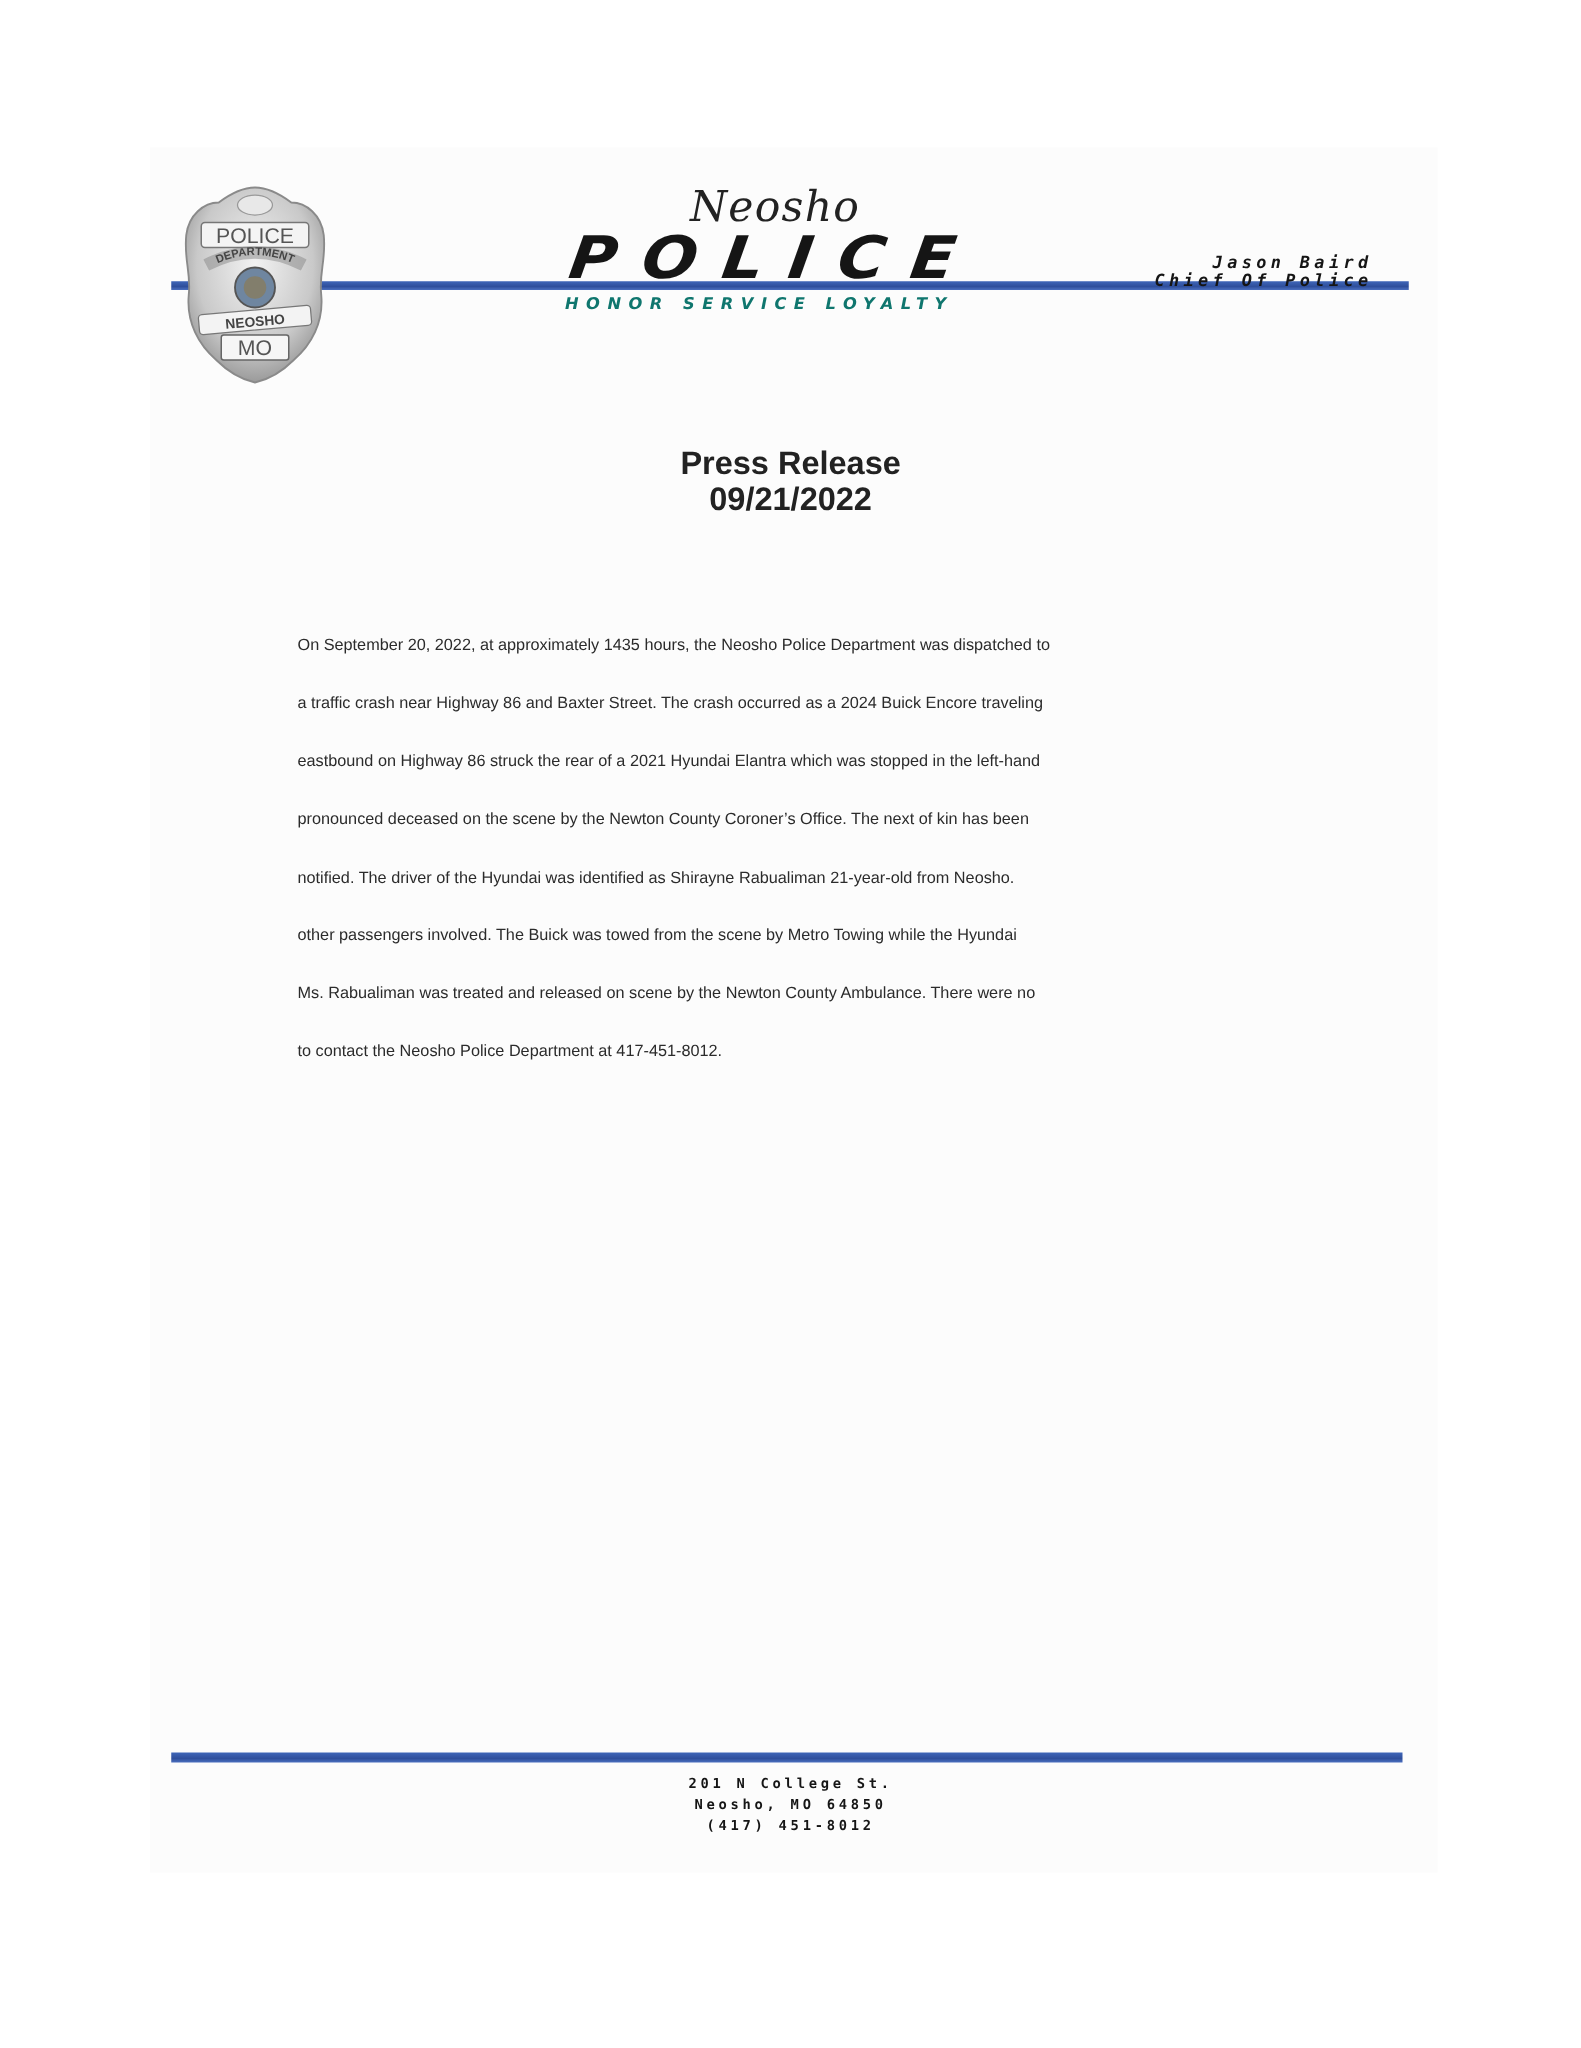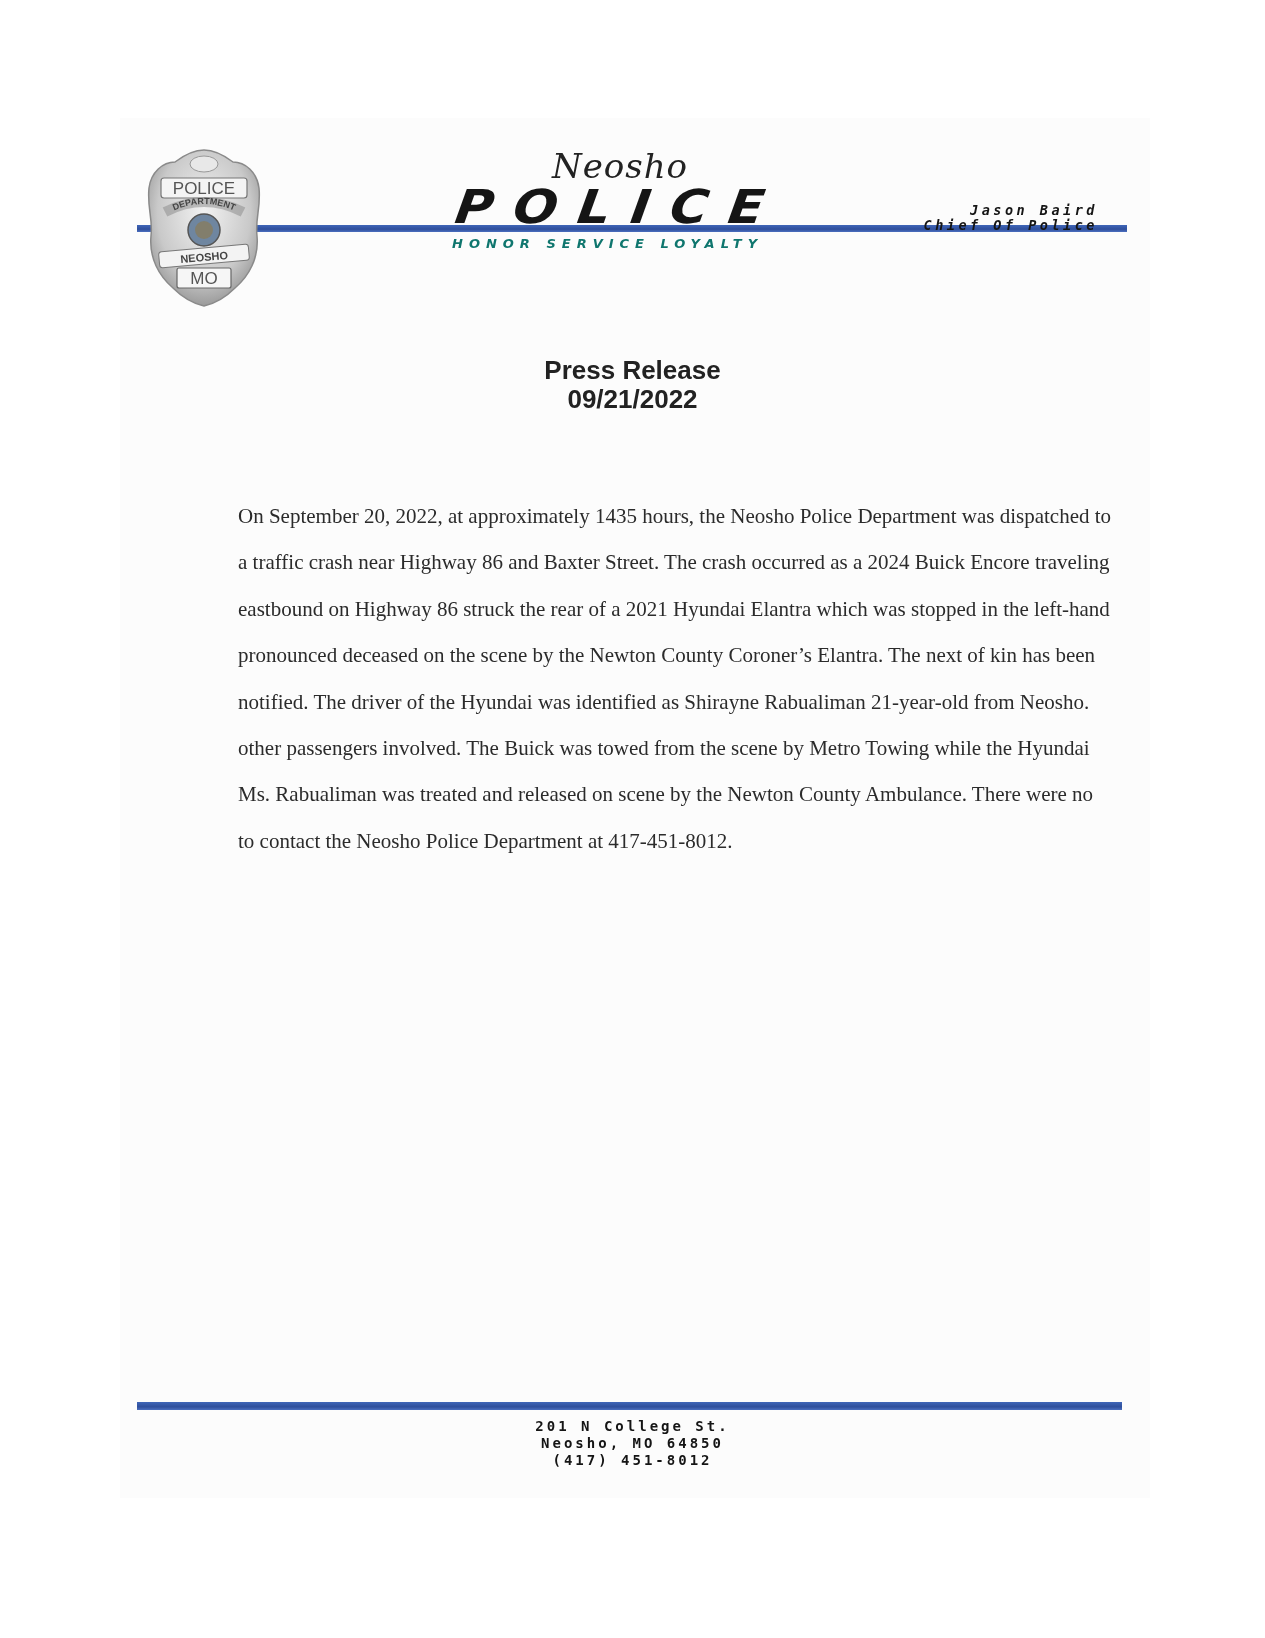--- a/index.html
+++ b/index.html
@@ -29,7 +29,7 @@
                  line-height:29px; }
 
   .body-text { position:absolute; left:238px; top:502px; width:790px;
-               font-family:Liberation Serif, serif; font-size:21px; color:#2b2b2b; }
+               font-family:Liberation Sans, sans-serif; font-size:13px; color:#2b2b2b; }
   .body-line { height:46.4px; line-height:28px; white-space:nowrap; }
 
   .footer { position:absolute; left:0; width:1265px; top:1418px; text-align:center;

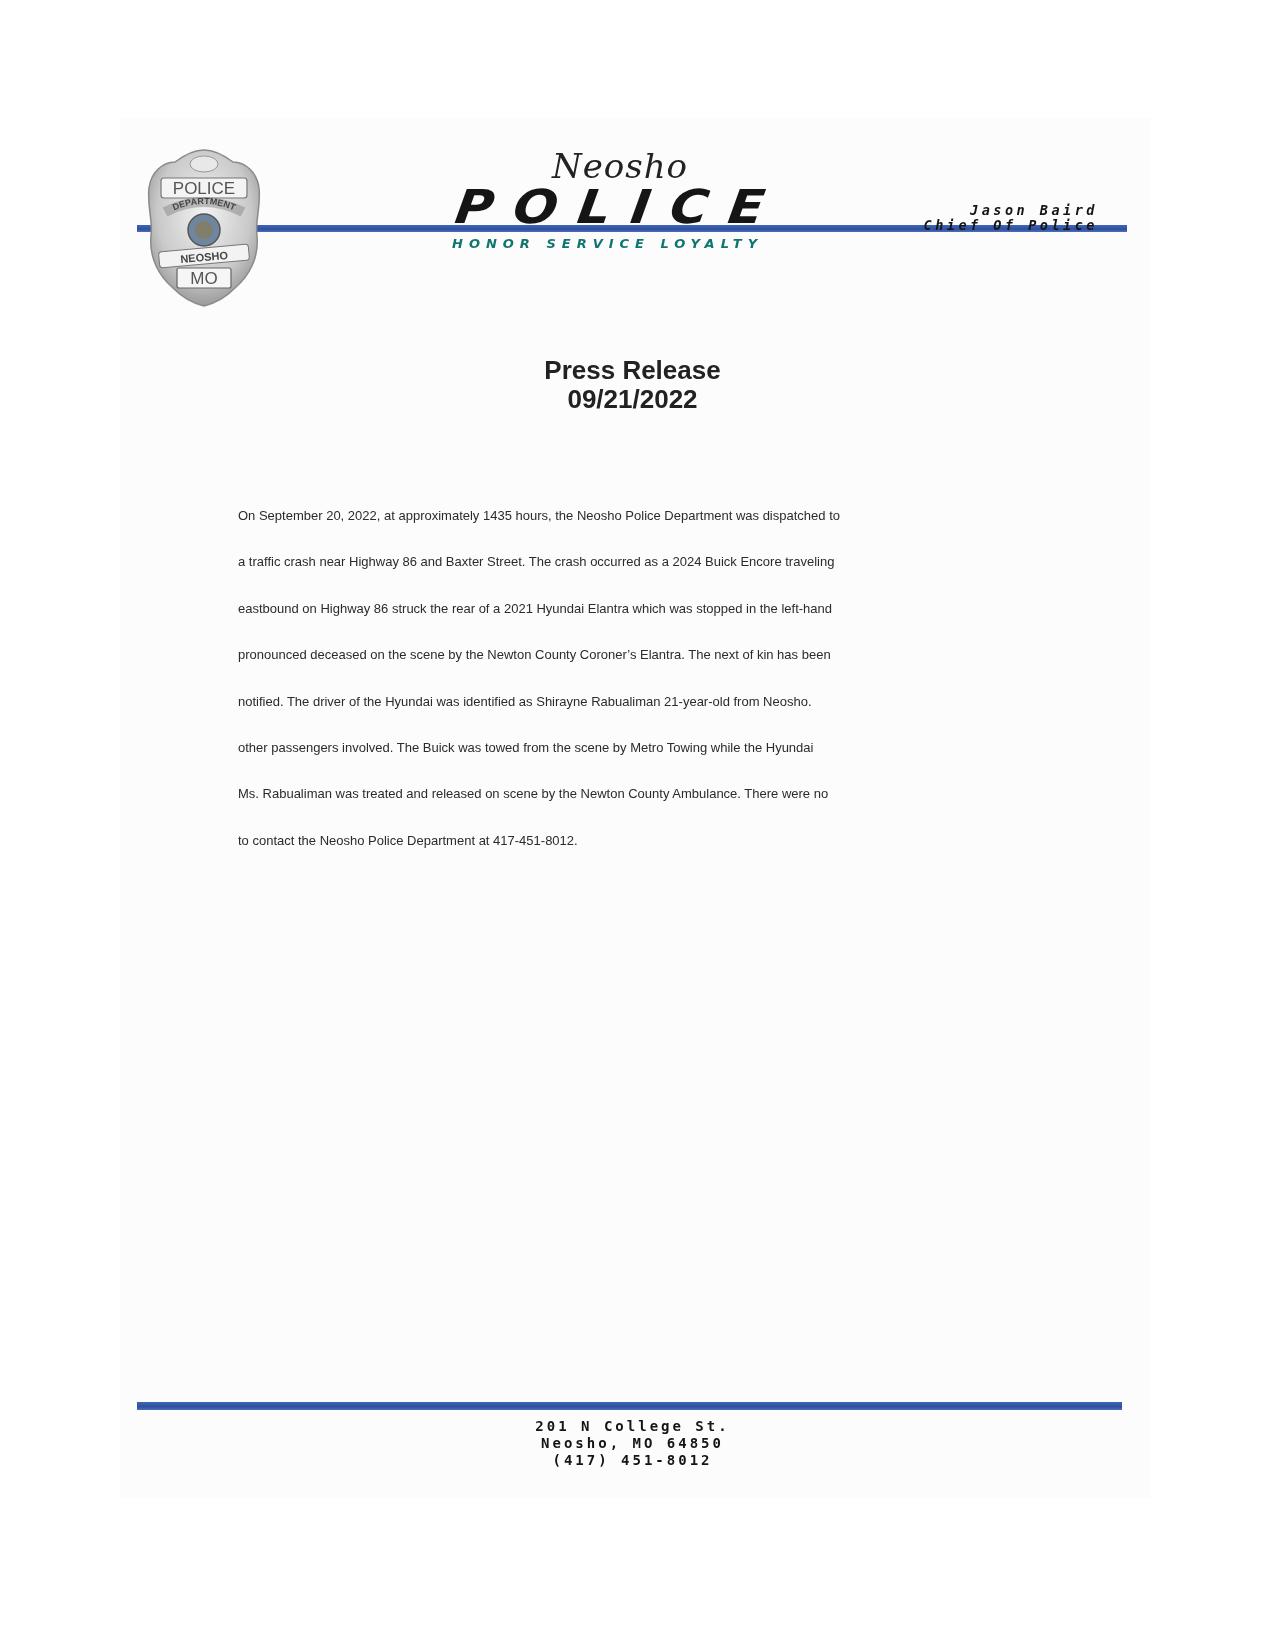--- a/index.html
+++ b/index.html
@@ -88,7 +88,7 @@
   <div class="body-line">On September 20, 2022, at approximately 1435 hours, the Neosho Police Department was dispatched to</div>
   <div class="body-line">a traffic crash near Highway 86 and Baxter Street. The crash occurred as a 2024 Buick Encore traveling</div>
   <div class="body-line">eastbound on Highway 86 struck the rear of a 2021 Hyundai Elantra which was stopped in the left-hand</div>
-  <div class="body-line">pronounced deceased on the scene by the Newton County Coroner’s Elantra. The next of kin has been</div>
+  <div class="body-line">pronounced deceased on the scene by the Newton County Coroner’s Office. The next of kin has been</div>
   <div class="body-line">notified.  The driver of the Hyundai was identified as Shirayne Rabualiman 21-year-old from Neosho.</div>
   <div class="body-line">other passengers involved.  The Buick was towed from the scene by Metro Towing while the Hyundai</div>
   <div class="body-line">Ms. Rabualiman was treated and released on scene by the Newton County Ambulance. There were no</div>

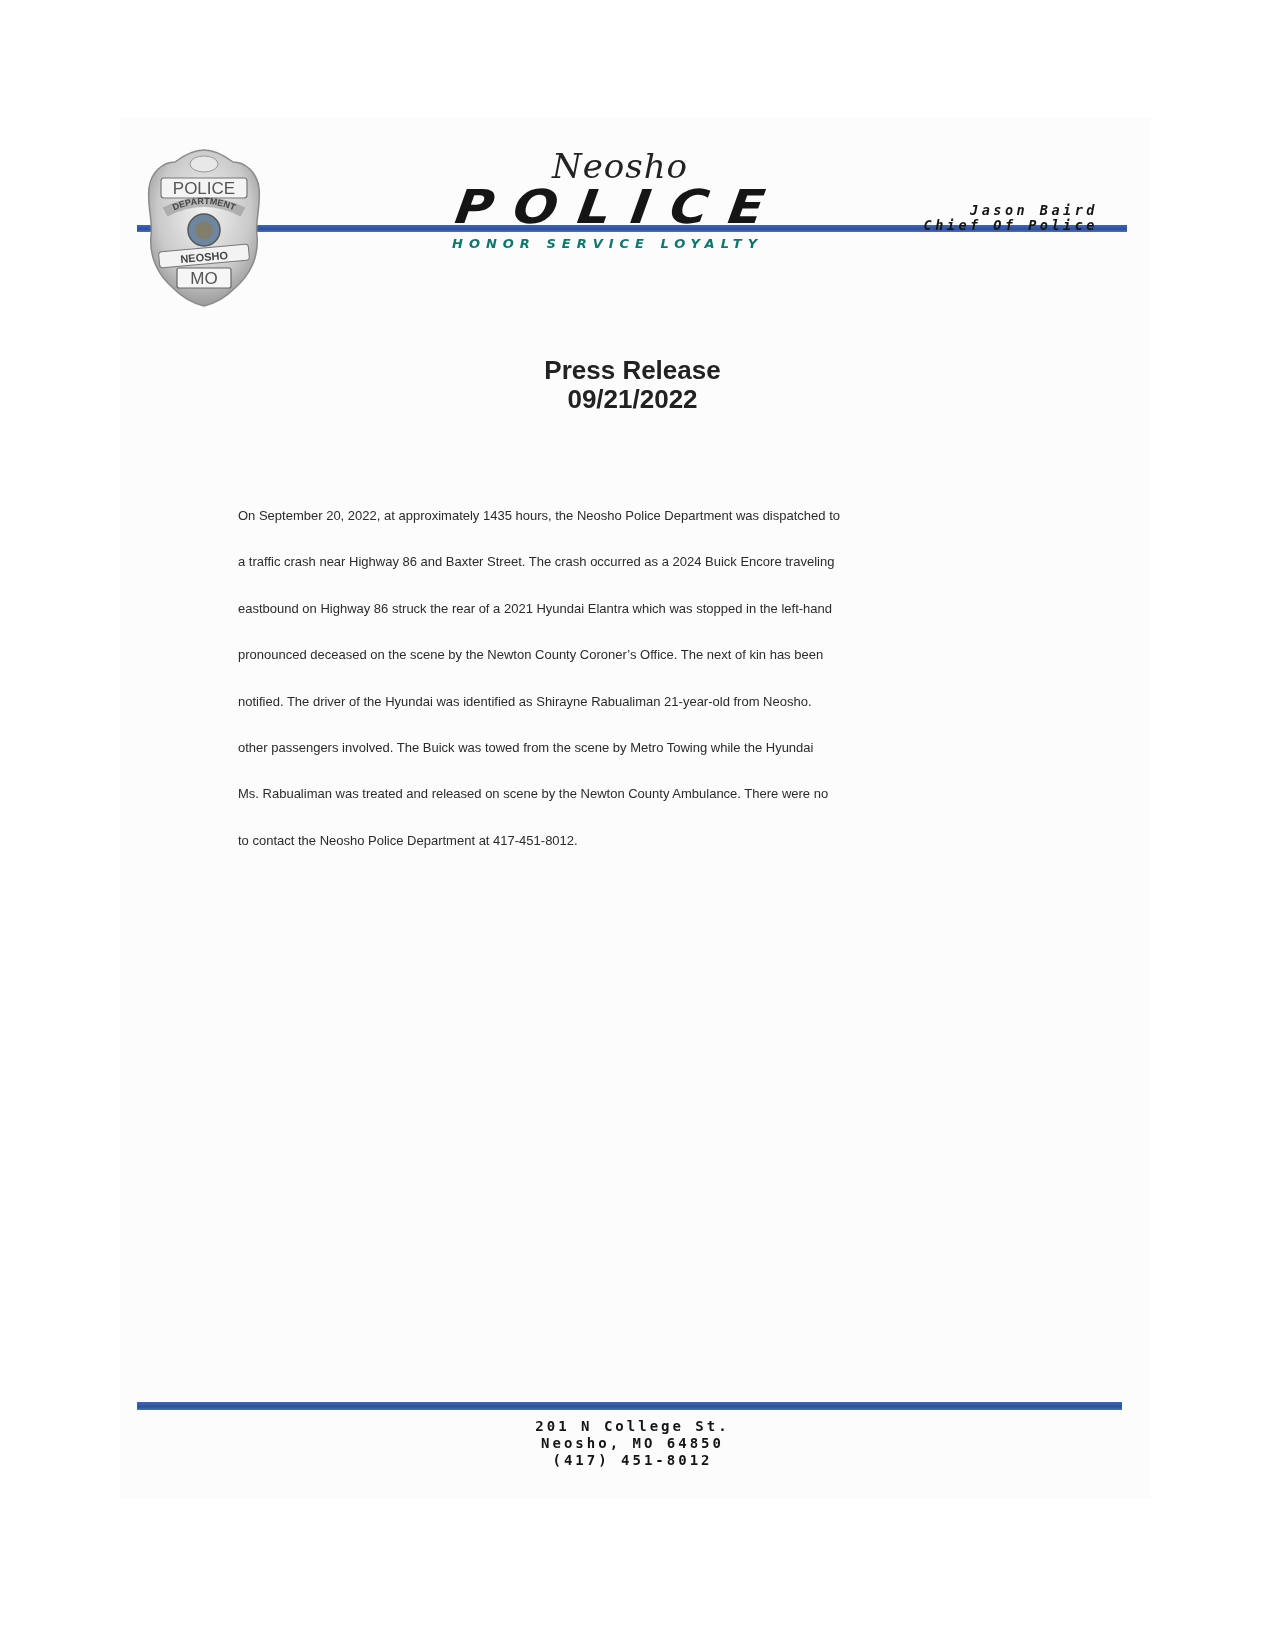--- a/index.html
+++ b/index.html
@@ -33,7 +33,7 @@
   .body-line { height:46.4px; line-height:28px; white-space:nowrap; }
 
   .footer { position:absolute; left:0; width:1265px; top:1418px; text-align:center;
-            font-family:"DejaVu Sans Mono", monospace; font-weight:bold; font-size:14px;
+            font-family:"DejaVu Sans Mono", monospace; font-weight:bold; font-size:11px;
             letter-spacing:3px; color:#151515; line-height:17px; }
 </style>
 </head>

